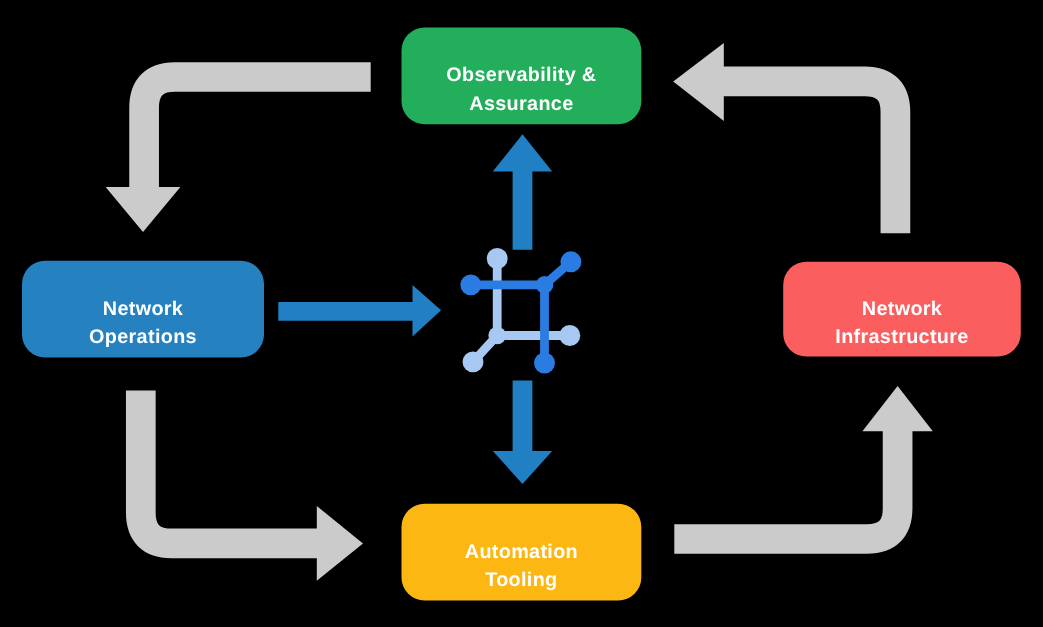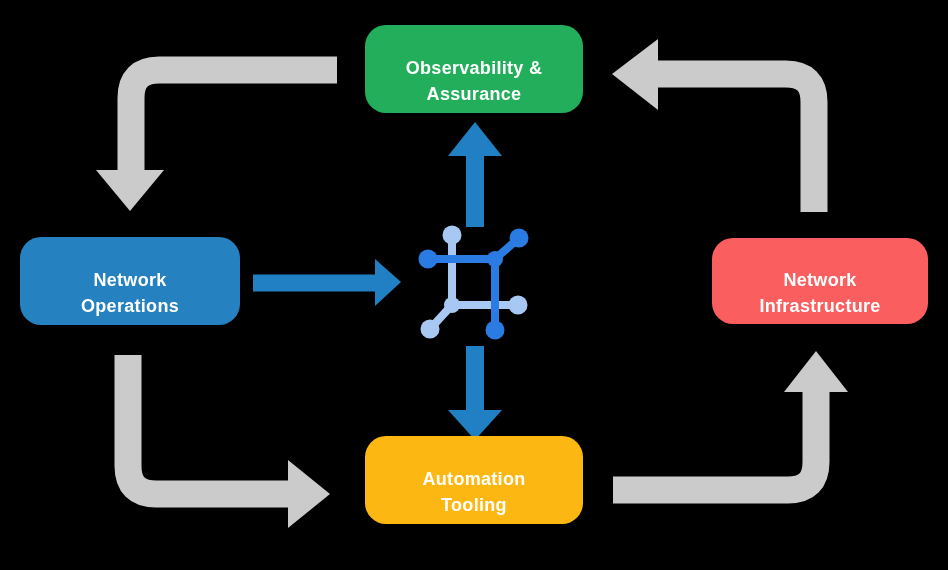--- a/index.html
+++ b/index.html
@@ -41,7 +41,7 @@
   .box-observability { left: 365px; top: 25px;  width: 218px; height: 88px; }
   .box-operations    { left: 20px;  top: 237px; width: 220px; height: 88px; }
   .box-infrastructure{ left: 712px; top: 238px; width: 216px; height: 86px; }
-  .box-automation    { left: 365px; top: 436px; width: 218px; height: 88px; }
+  .box-automation    { left: 365px; top: 458px; width: 218px; height: 88px; }
 </style>
 </head>
 <body>

